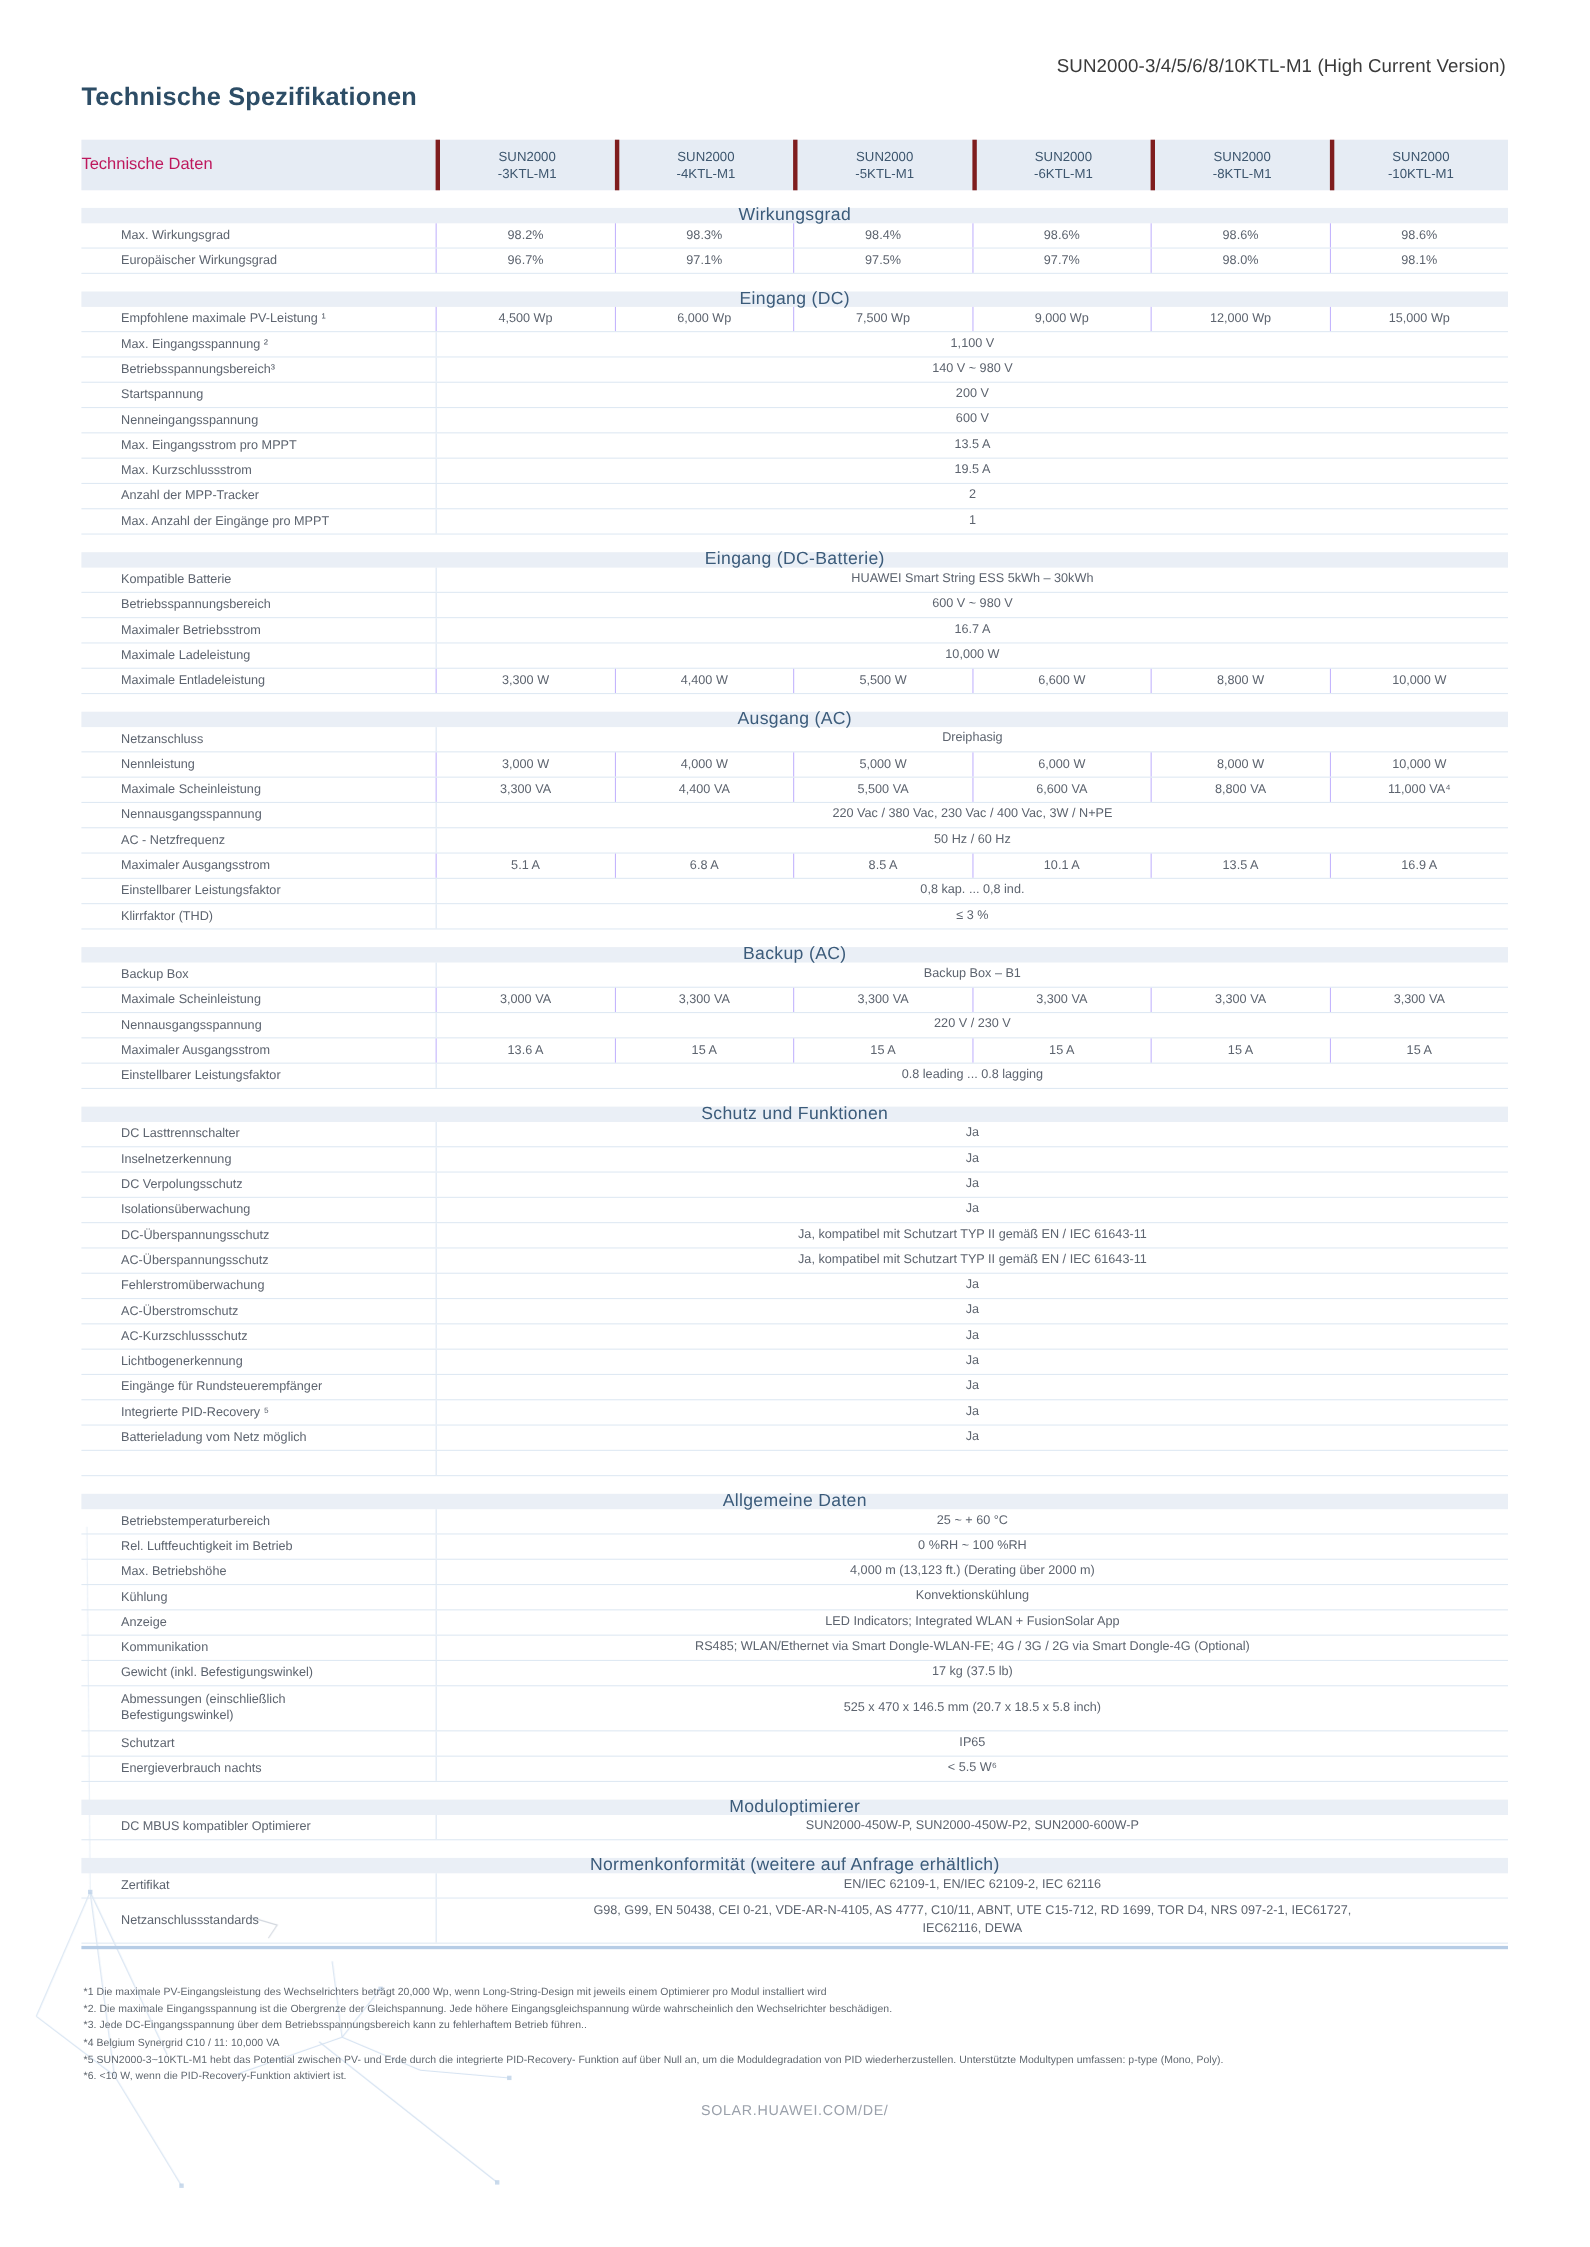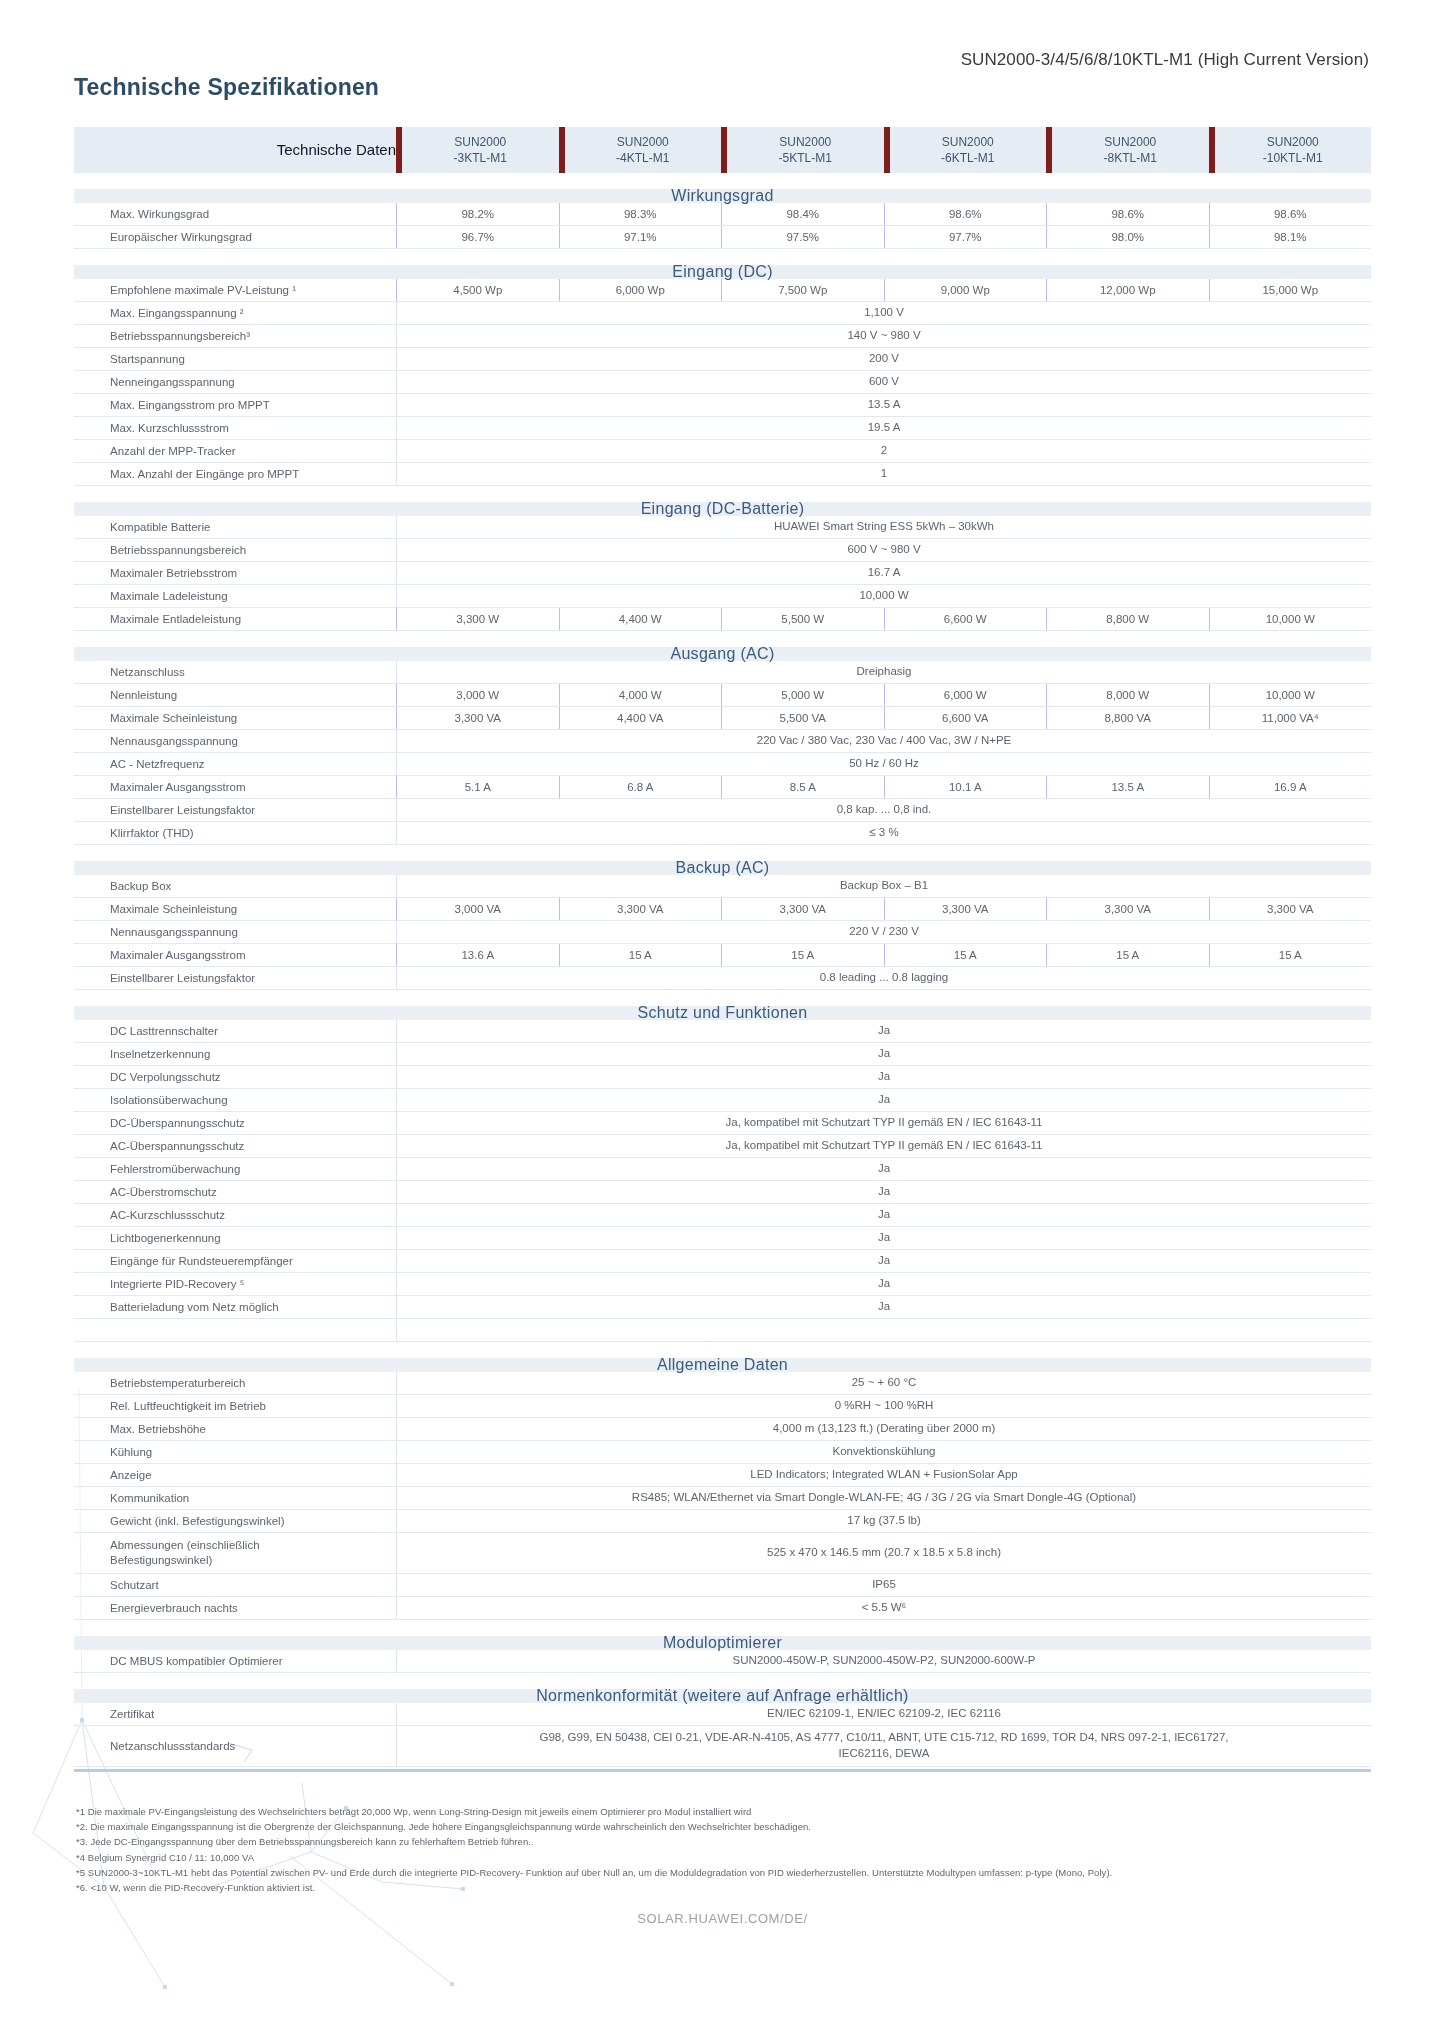--- a/index.html
+++ b/index.html
@@ -28,7 +28,7 @@
     background:#e6ecf4;min-height:46px;align-items:center;
   }
   .h-label{
-    font-size:15px;color:#0f172a;text-align:right;line-height:1.2;
+    font-size:15px;color:#be185d;text-align:left;line-height:1.2;
   }
   .h-col{
     font-size:12px;color:#3d566e;text-align:center;line-height:1.35;

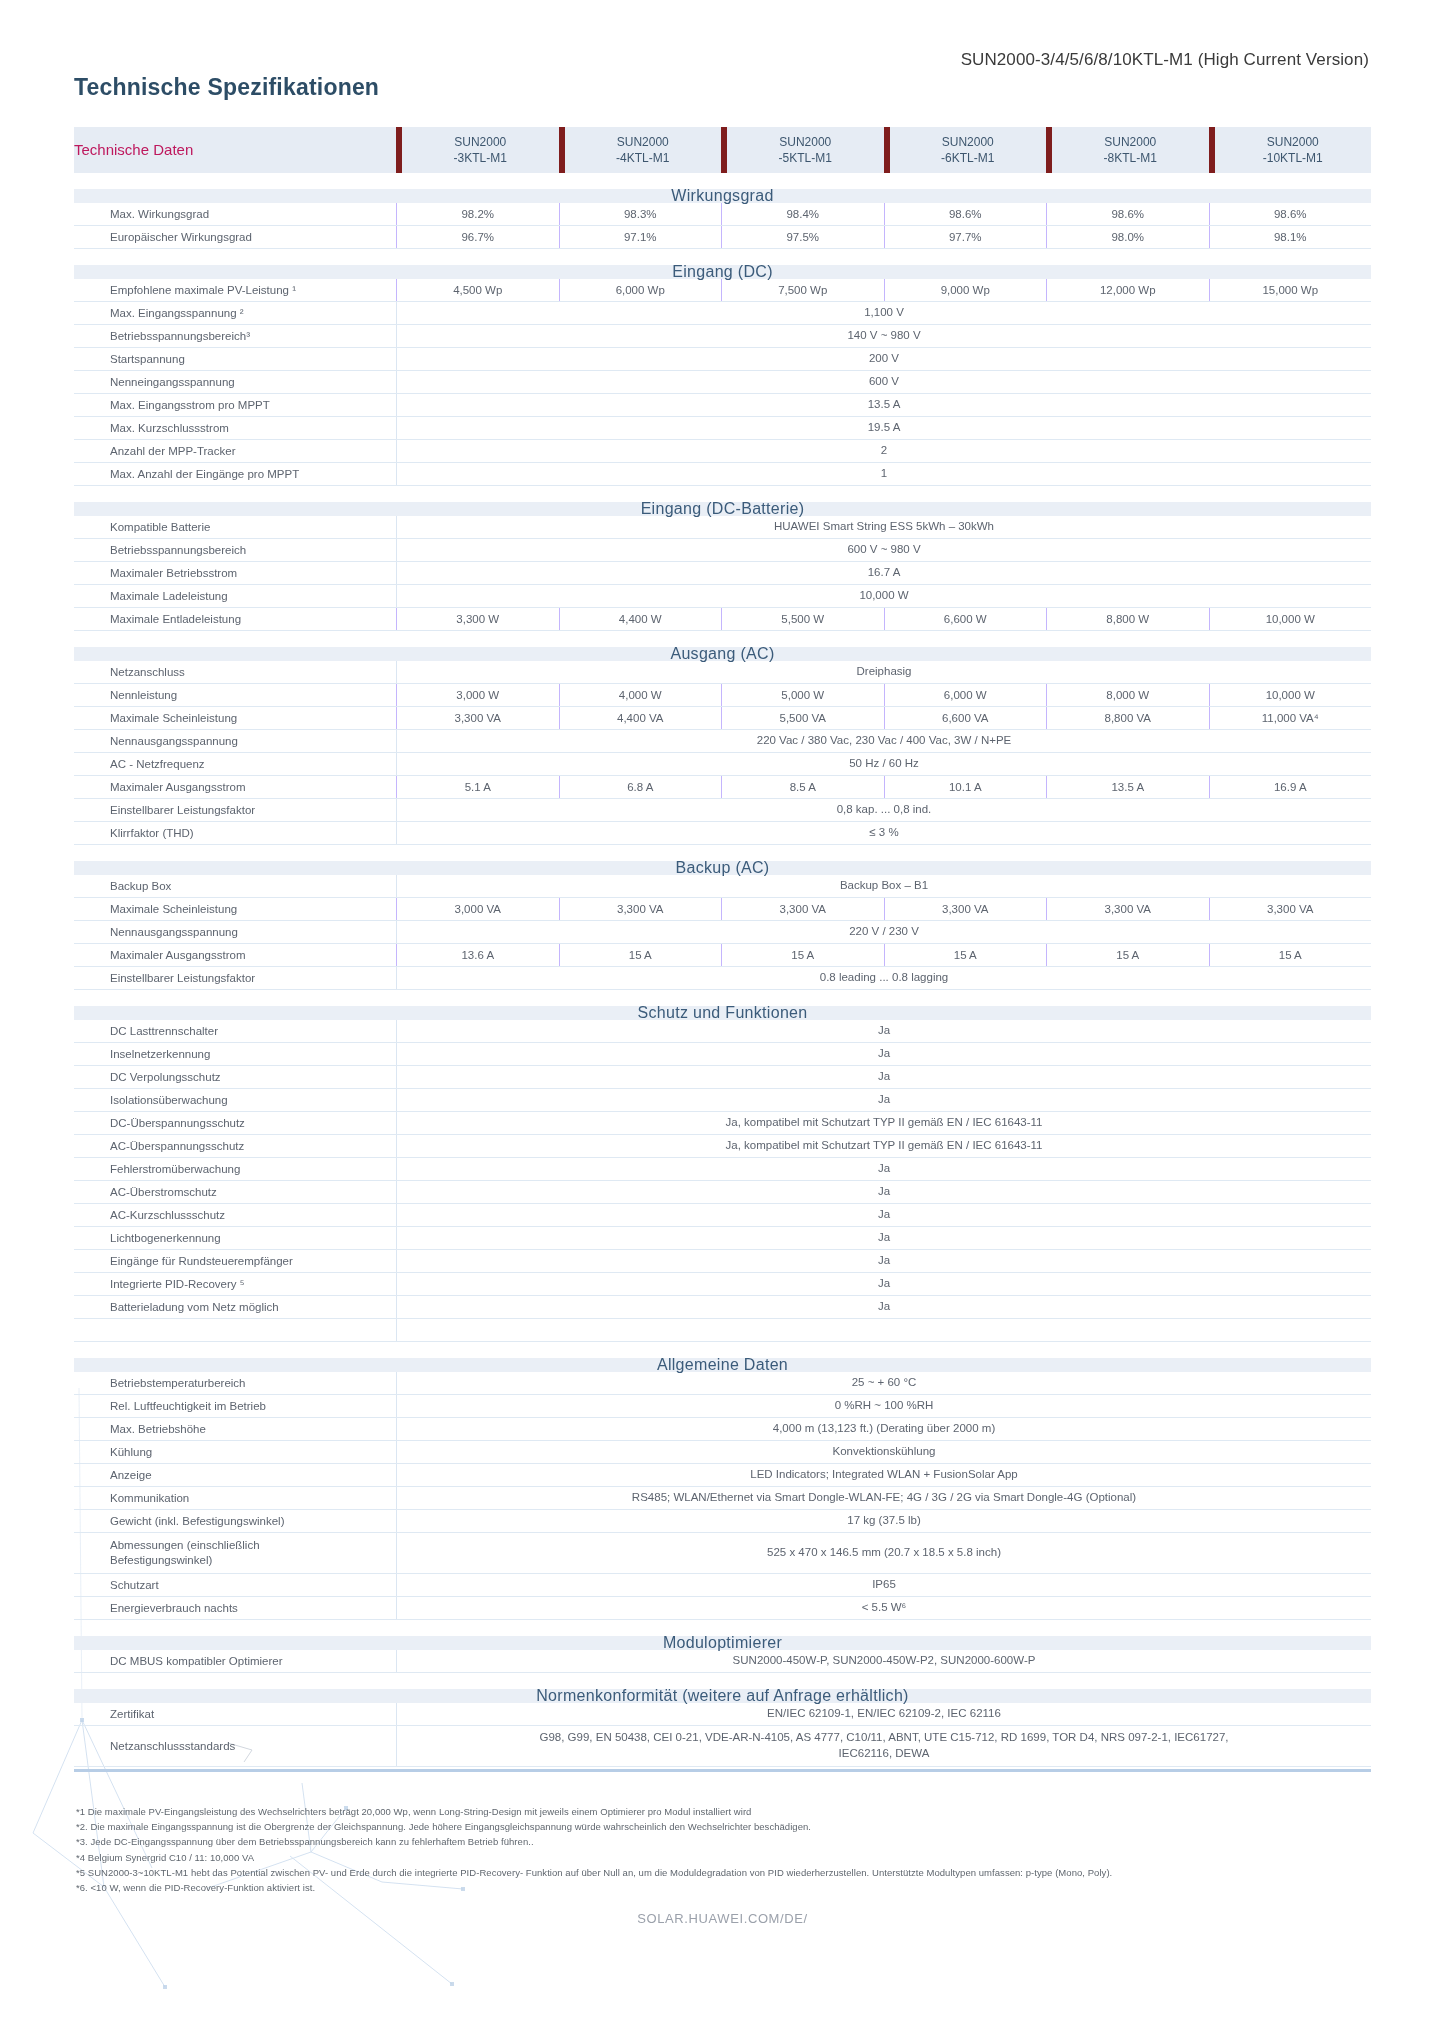--- a/index.html
+++ b/index.html
@@ -32,7 +32,7 @@
   }
   .h-col{
     font-size:12px;color:#3d566e;text-align:center;line-height:1.35;
-    border-left:6px solid #7f1d1d;align-self:stretch;
+    border-left:4px solid #7f1d1d;align-self:stretch;
     display:flex;flex-direction:column;justify-content:center;
   }
 

